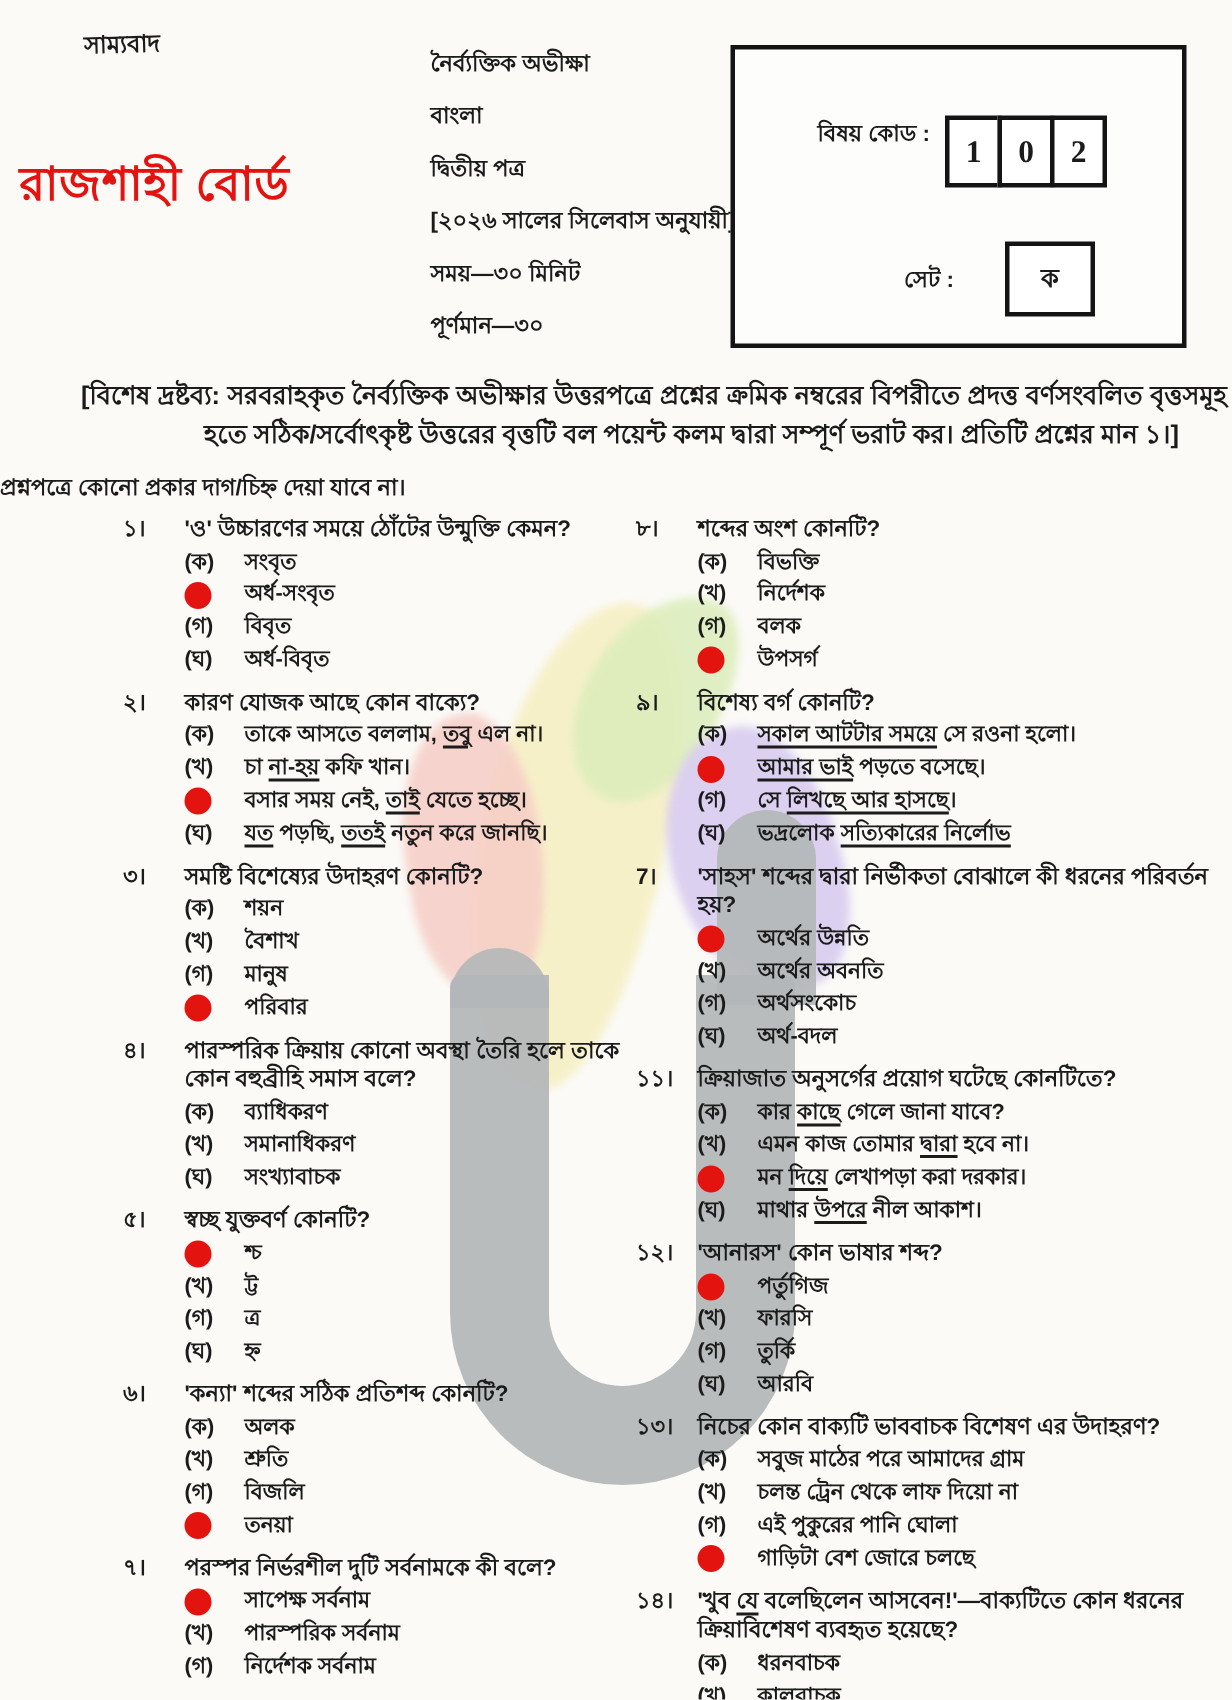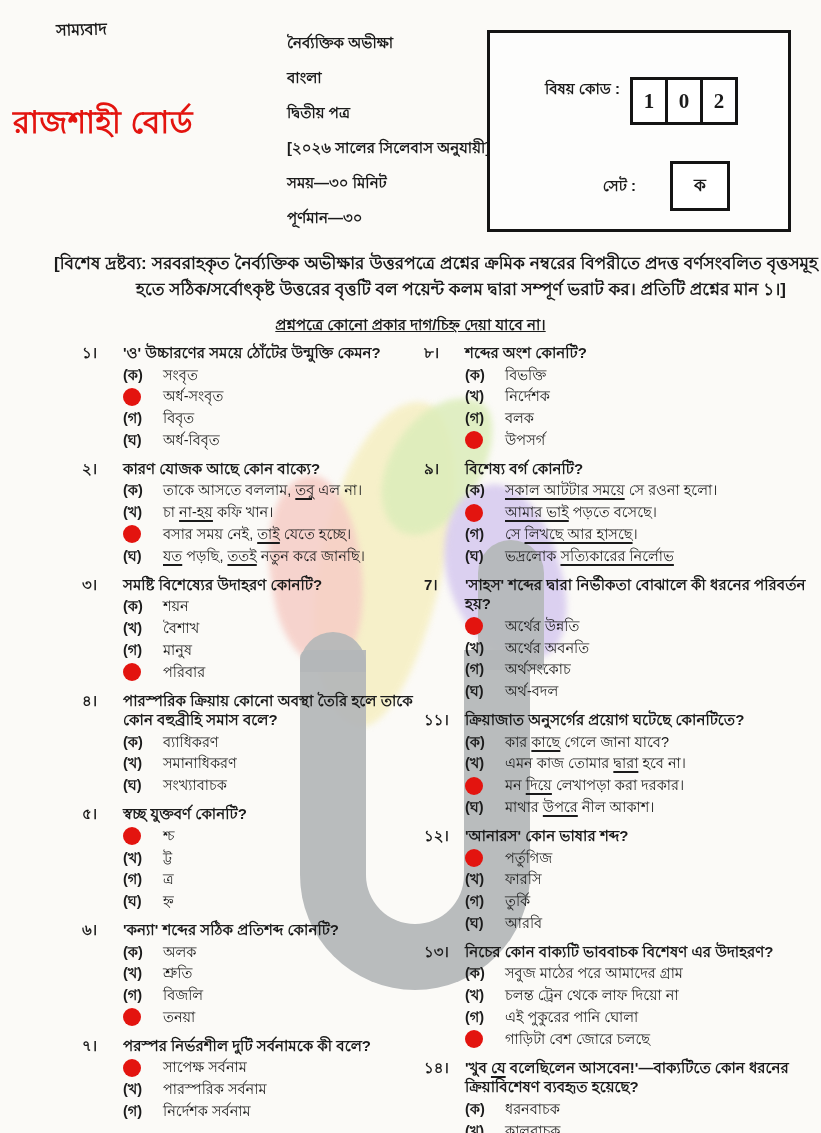--- a/index.html
+++ b/index.html
@@ -46,7 +46,7 @@
   
   .special-notice{position:absolute;left:33px;top:251px;width:764px;font-size:17px;font-weight:700;line-height:1.55;
                   text-align:justify;padding-left:82px;text-indent:-82px;margin-left:21px;}
-  .warning-line{position:absolute;left:0;top:313px;width:100%;text-align:center;font-size:15px;font-weight:700;text-decoration:underline;}
+  .warning-line{position:absolute;left:0;top:313px;width:100%;font-size:15px;font-weight:700;}
   
   .questions{position:absolute;left:0;top:343px;width:821px;display:flex;align-items:flex-start;z-index:2;}
   .qcol{display:flex;flex-direction:column;}

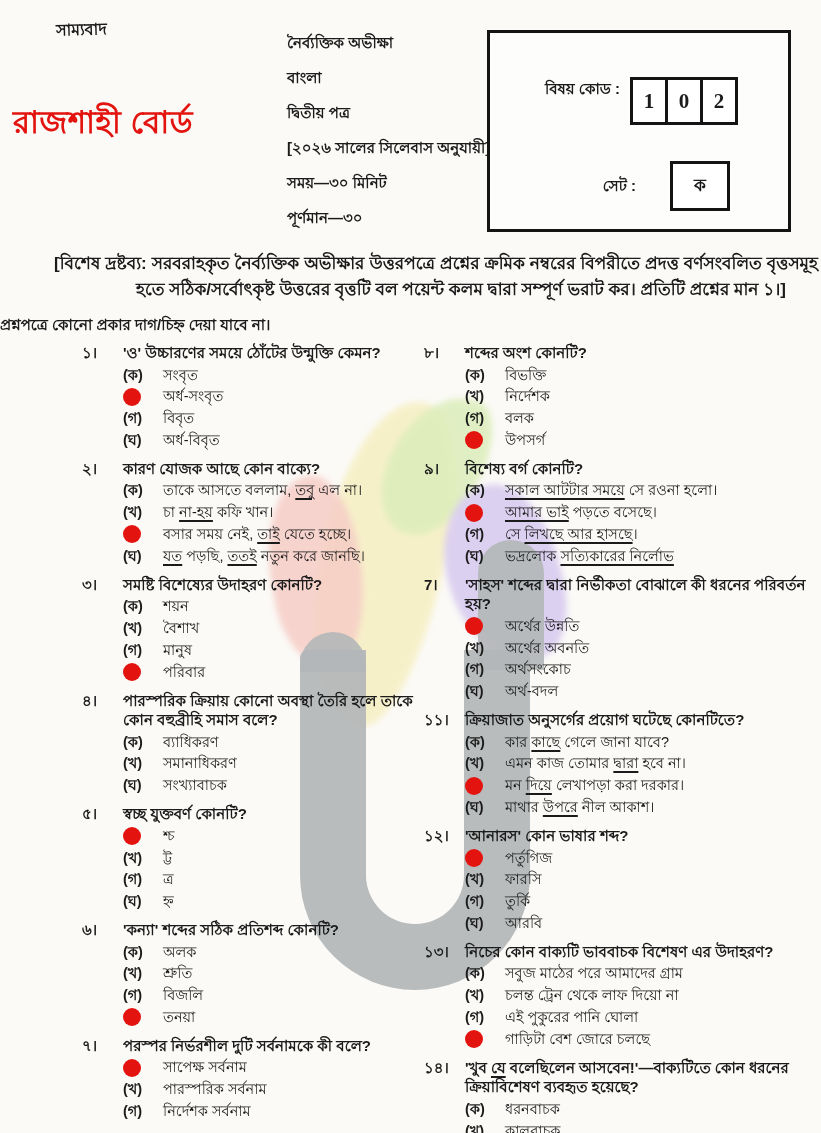--- a/index.html
+++ b/index.html
@@ -60,7 +60,7 @@
   .opt-row{display:flex;align-items:center;margin-top:3px;cursor:pointer;}
   .opt-marker{min-width:40px;display:flex;align-items:center;font-weight:700;font-size:14.5px;line-height:1.3;}
   .dot{width:18px;height:18px;border-radius:50%;background:var(--red);display:inline-block;}
-  .opt-text{font-weight:400;font-size:14.5px;line-height:1.3;}
+  .opt-text{font-weight:700;font-size:14.5px;line-height:1.3;}
   .u{text-decoration:underline;text-underline-offset:3px;text-decoration-thickness:1.5px;}
 </style>
 </head>

